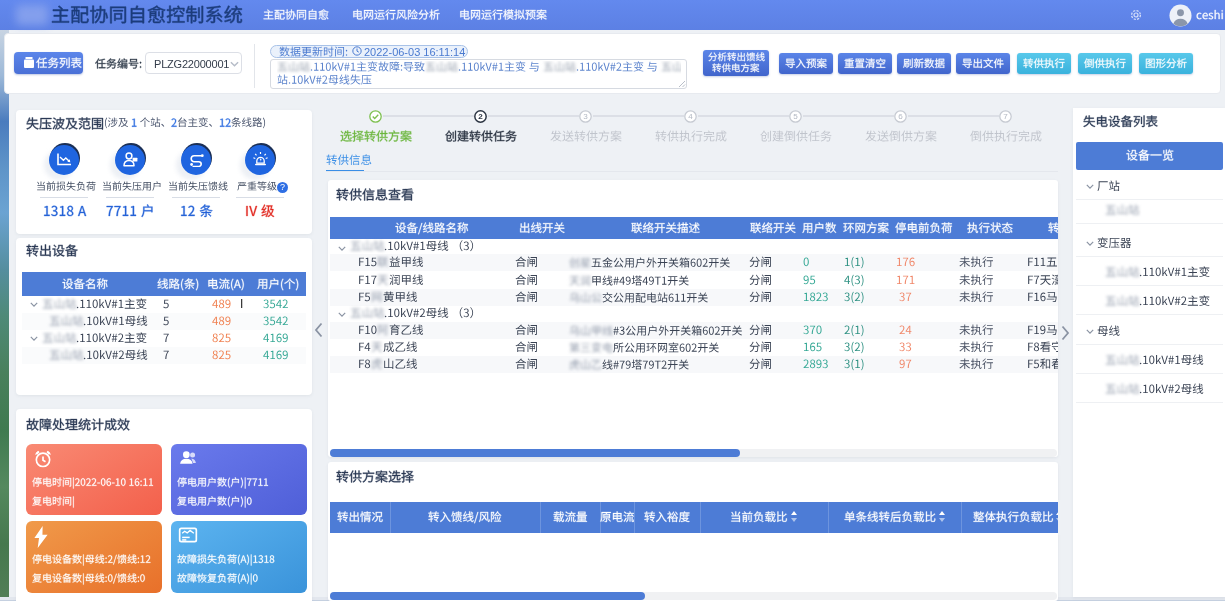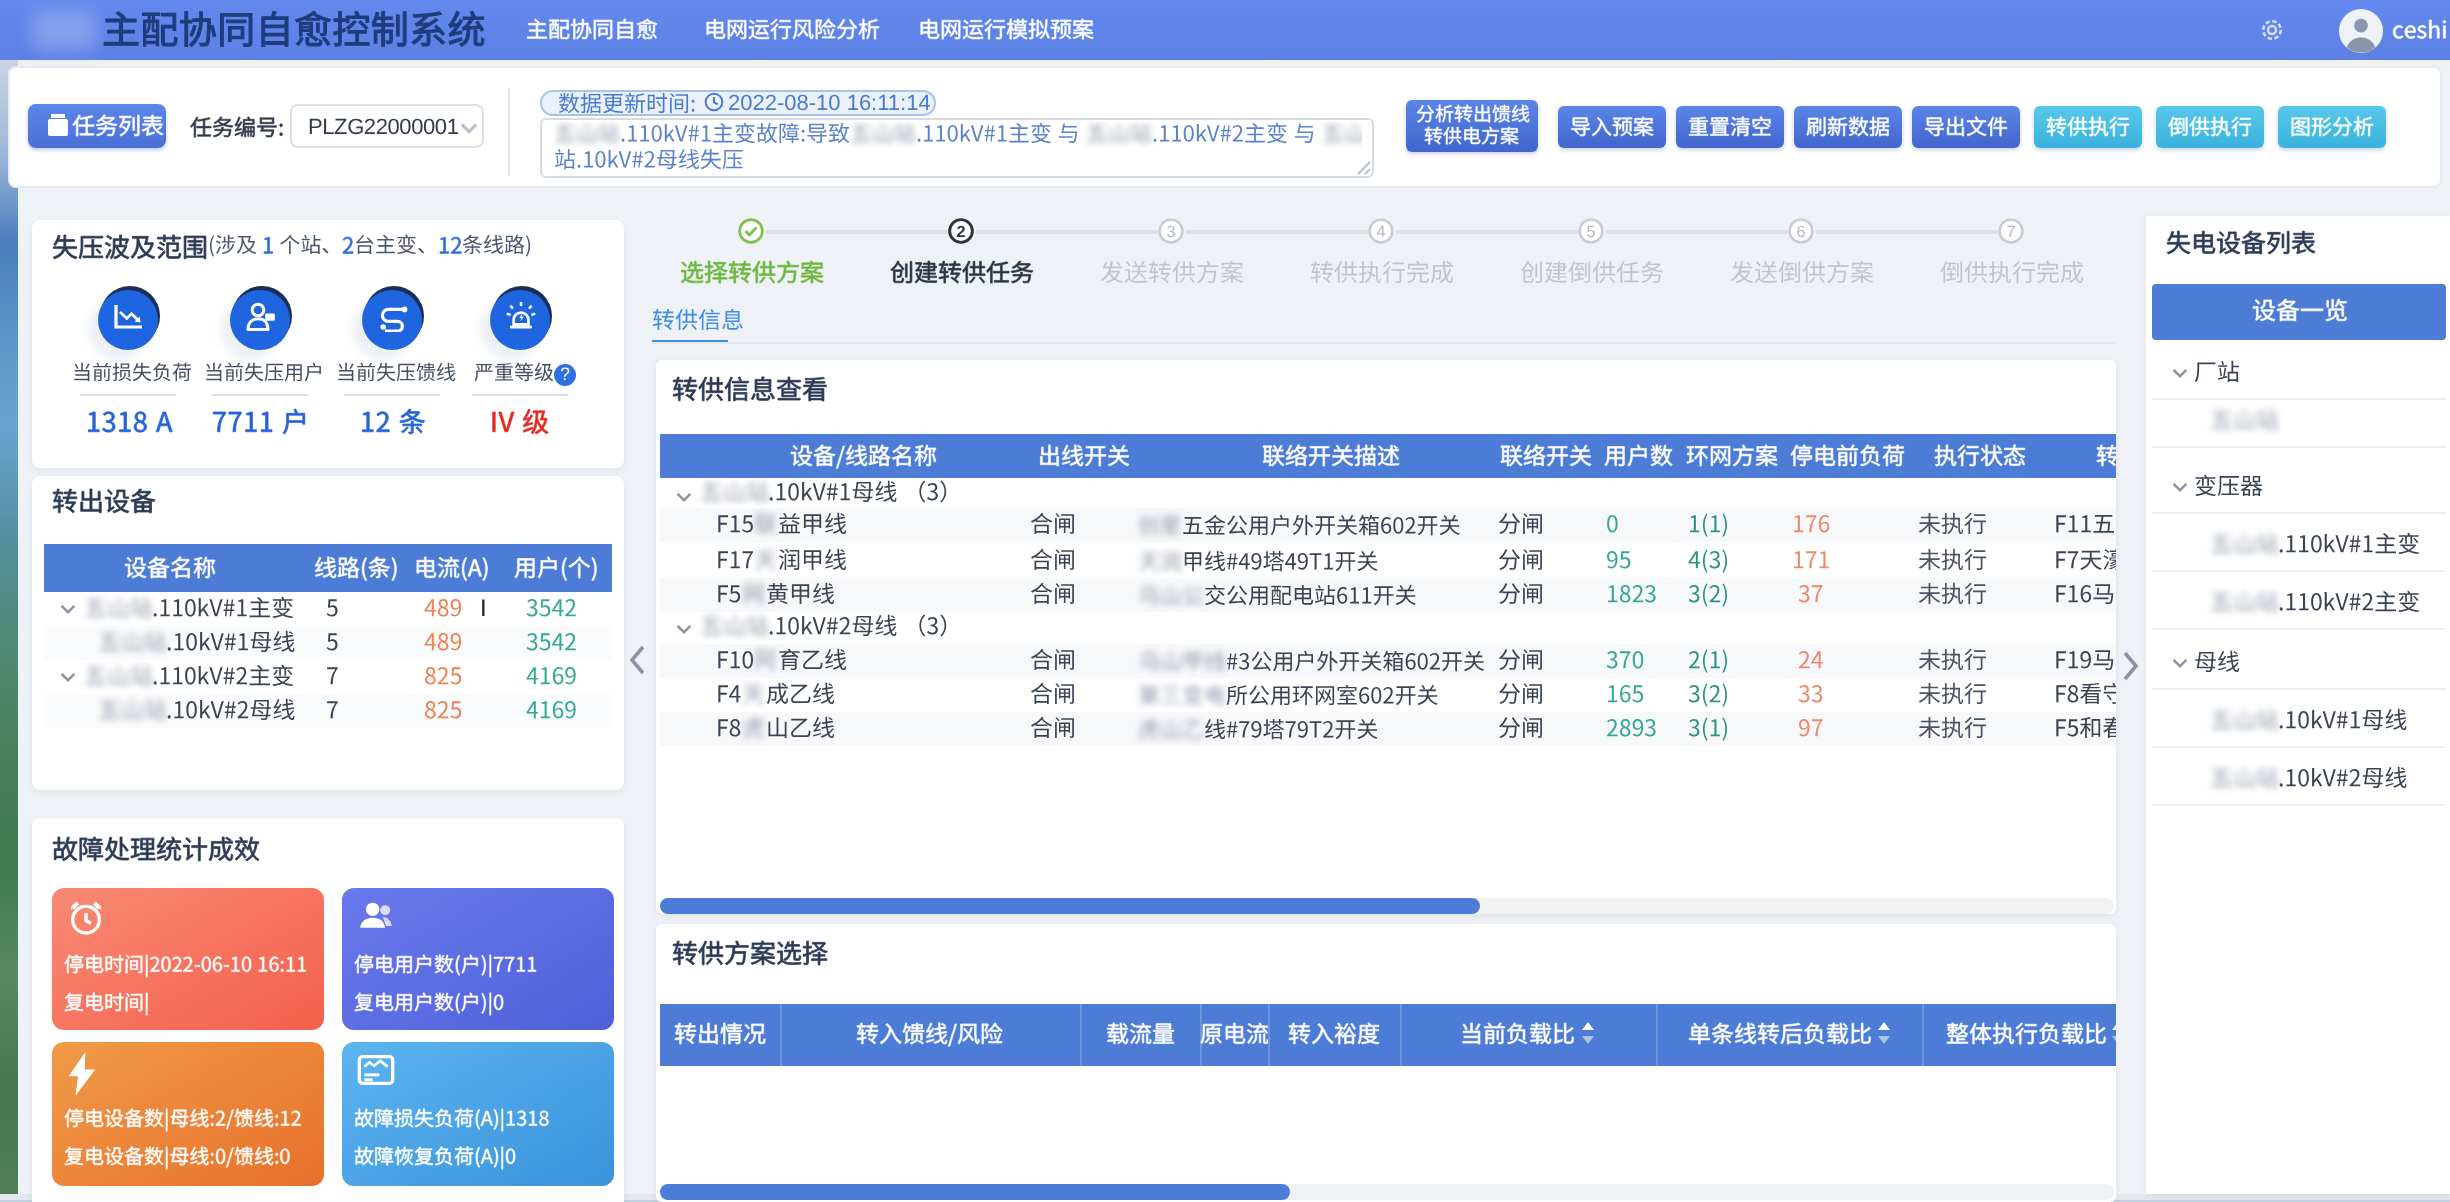--- a/index.html
+++ b/index.html
@@ -326,7 +326,7 @@
     <circle cx="6" cy="6" r="5" fill="none" stroke="#4a7ad0" stroke-width="1.2"></circle>
     <path d="M6 3v3.2l2.2 1.2" stroke="#4a7ad0" stroke-width="1.2" fill="none"></path>
   </svg>
-<div class="abs lat" style="left:364px;top:46px;font-size:11px;color:#4a7ad0">2022-08-10 16:11:14</div>
+<div class="abs lat" style="left:364px;top:46px;font-size:11px;color:#4a7ad0">2022-06-03 16:11:14</div>
 <div class="abs" style="left:270px;top:59px;width:417px;height:30px;background:#fff;border:1px solid #d6dae1;border-radius:3px"></div>
 <div class="abs" style="left:277px;top:61px;width:404px;line-height:13px;white-space:nowrap;overflow:hidden"><svg class="t" width="33" height="13" style="vertical-align:top;overflow:visible;filter:blur(1.5px)">
       <g fill="#8f99a8">

